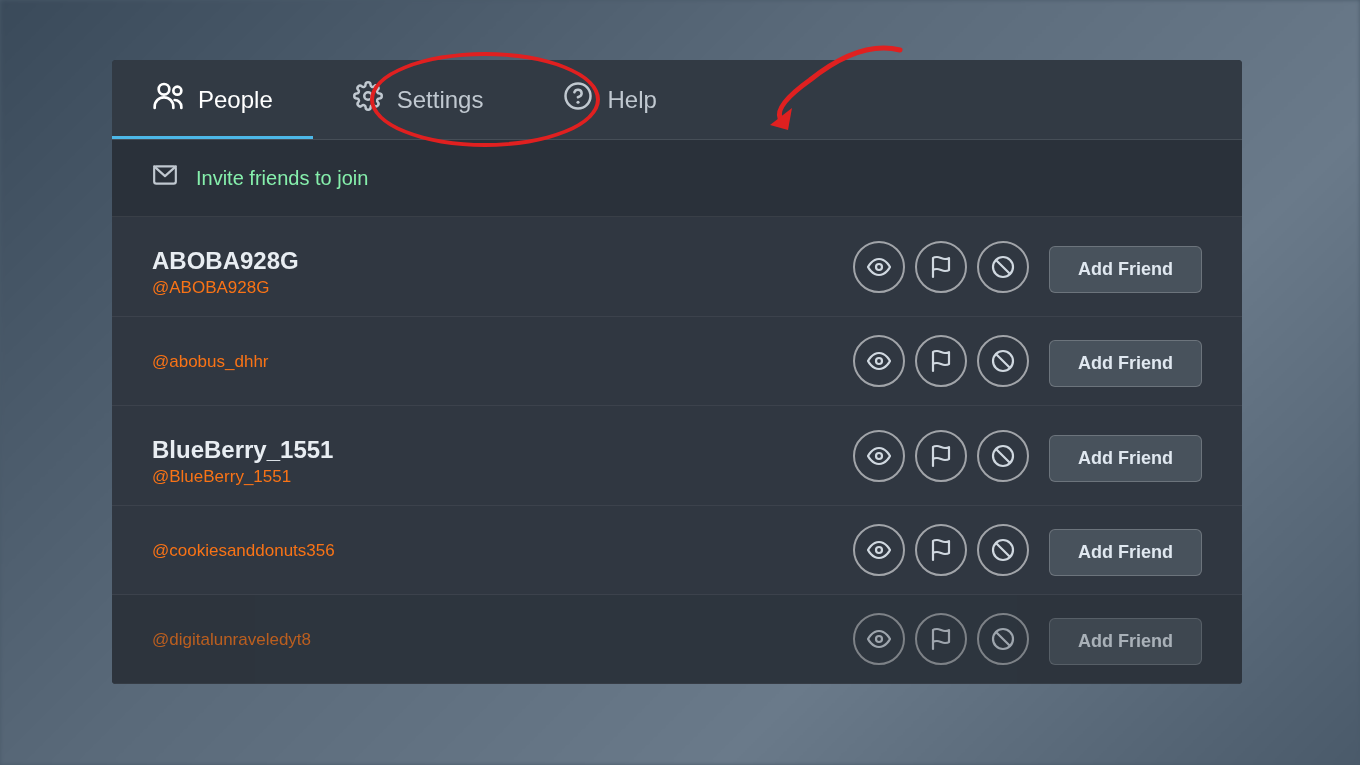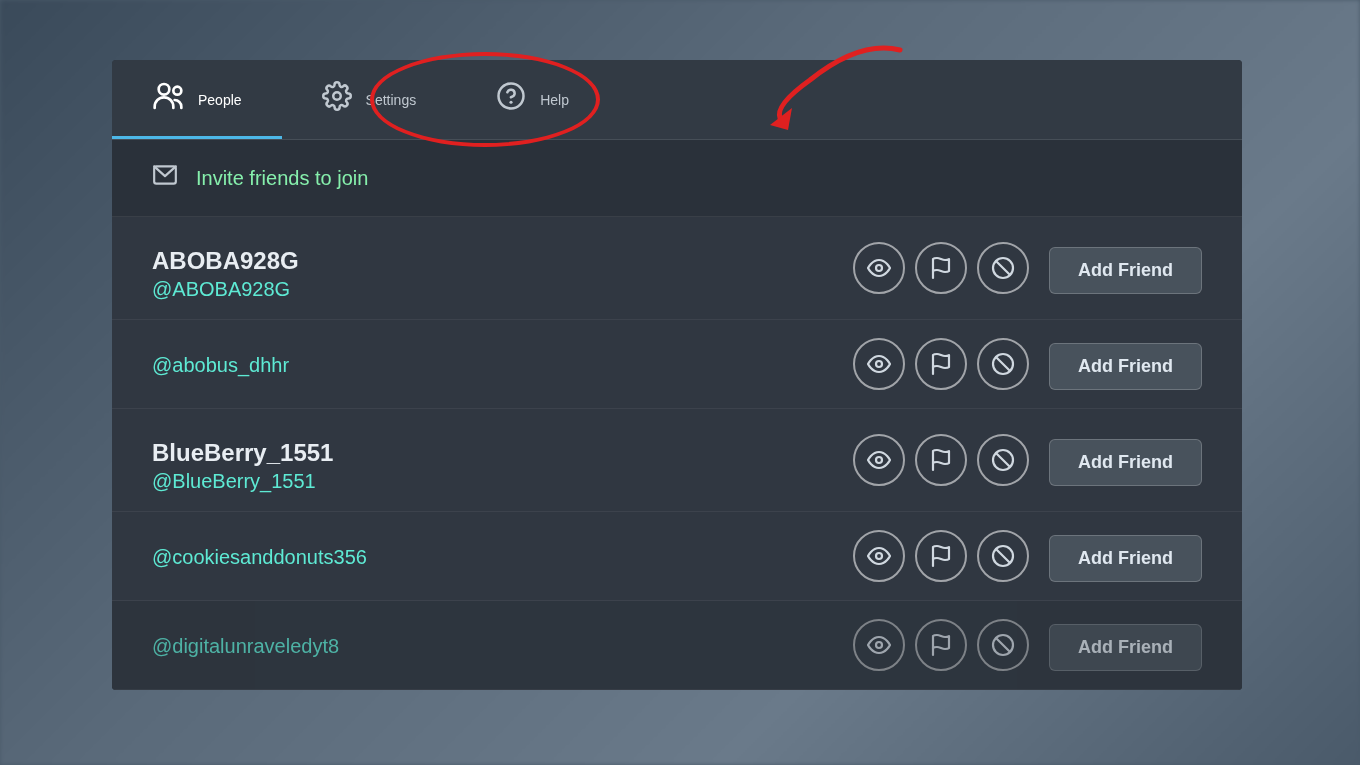--- a/index.html
+++ b/index.html
@@ -49,7 +49,7 @@
       height: 100%;
       cursor: pointer;
       color: #c0c8d0;
-      font-size: 14px;
+      font-size: 24px;
       font-weight: 500;
       position: relative;
       transition: color 0.2s;

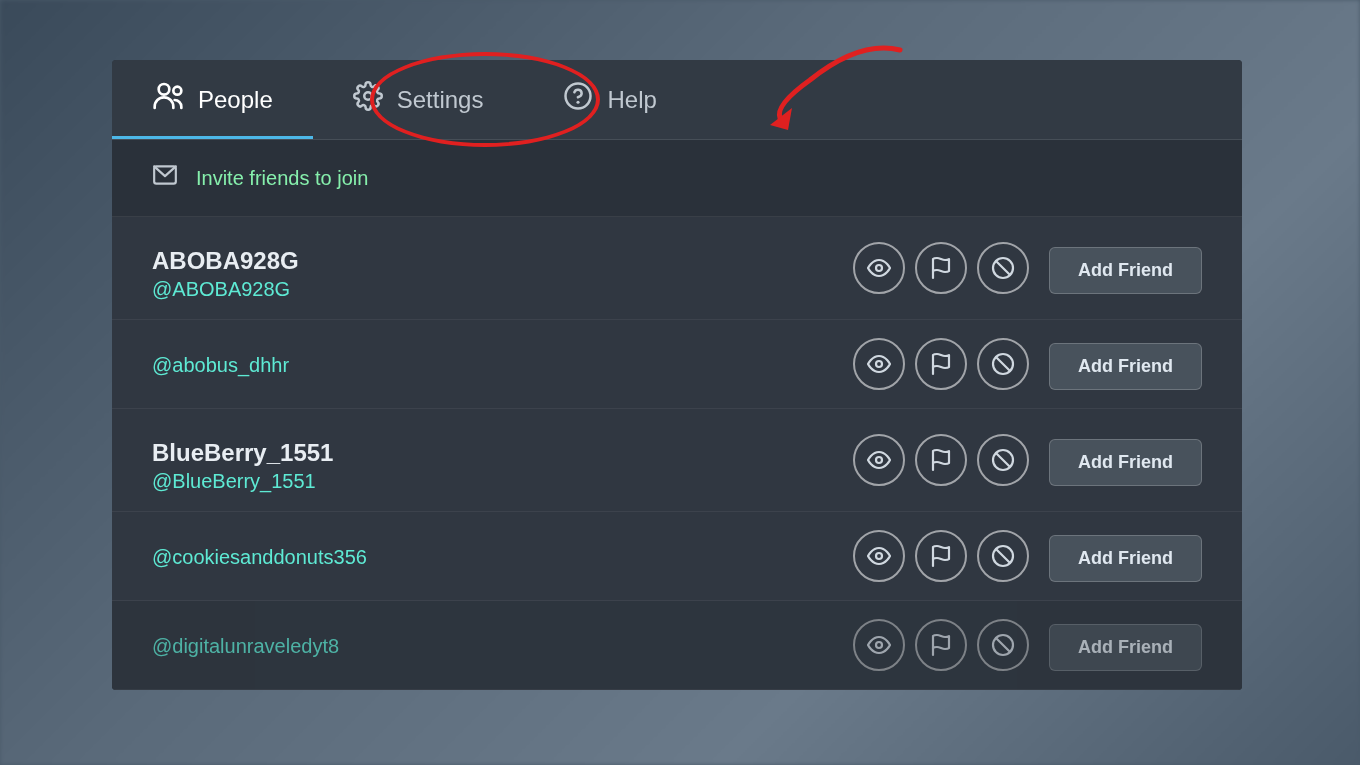--- a/index.html
+++ b/index.html
@@ -134,8 +134,8 @@
     }
 
     .user-handle {
-      color: #5eead4;
-      font-size: 20px;
+      color: #f97316;
+      font-size: 17px;
       margin-top: 2px;
     }
 

